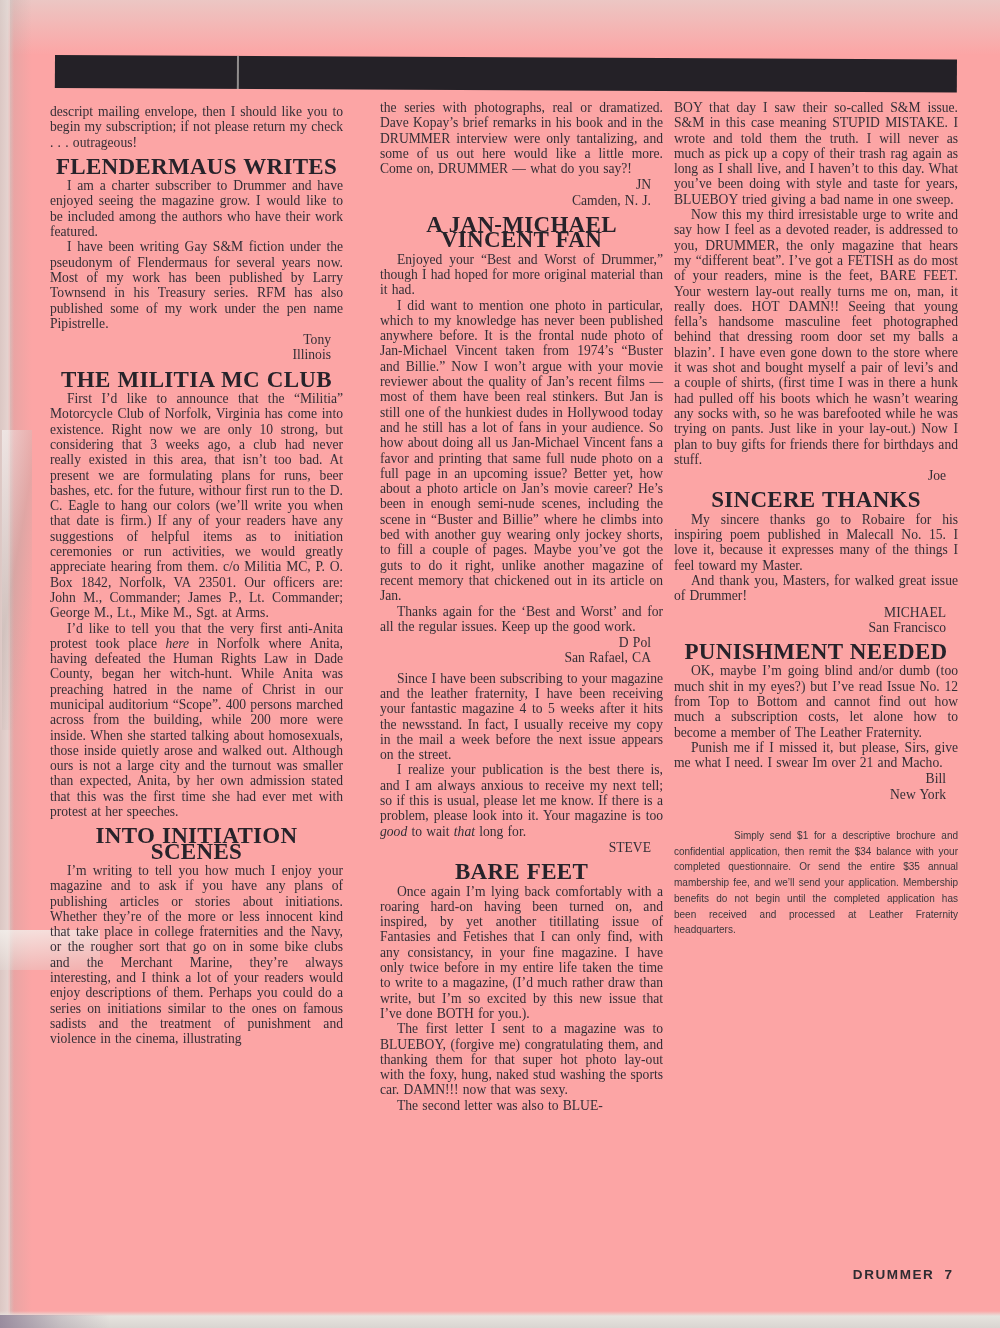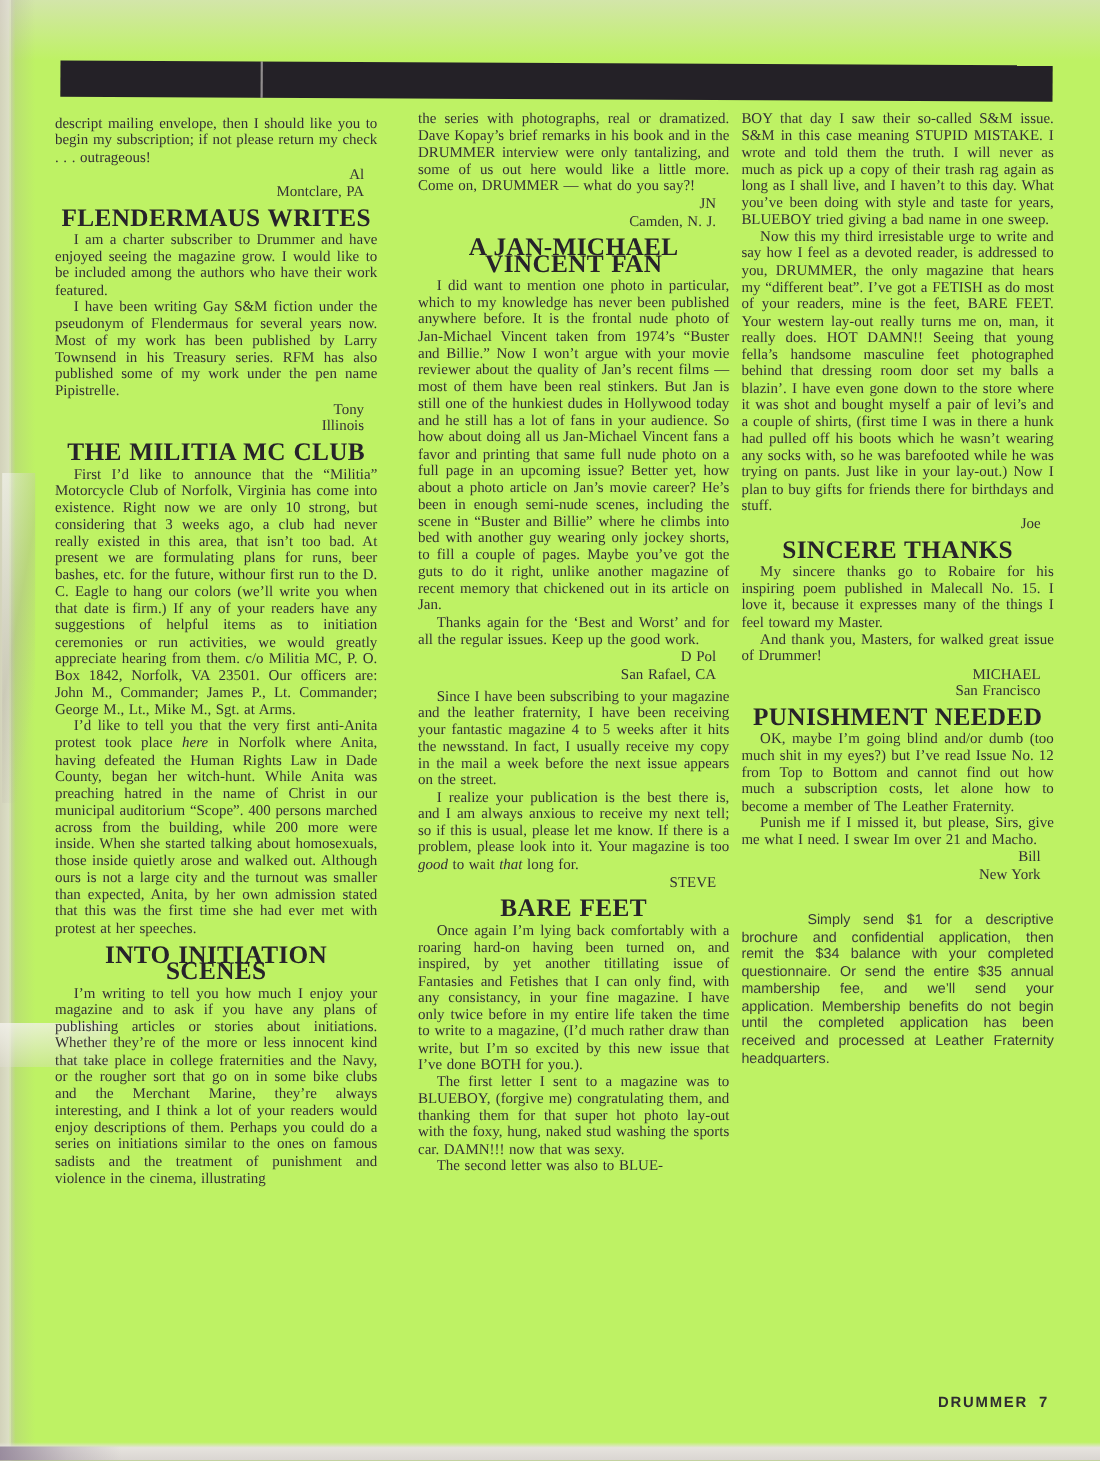--- a/index.html
+++ b/index.html
@@ -7,7 +7,7 @@
     position:relative;
     width:1000px; height:1328px;
     margin:0 auto;
-    background:#bef264;
+    background:#fca5a5;
     overflow:hidden;
     font-family:"Liberation Serif", serif;
   }

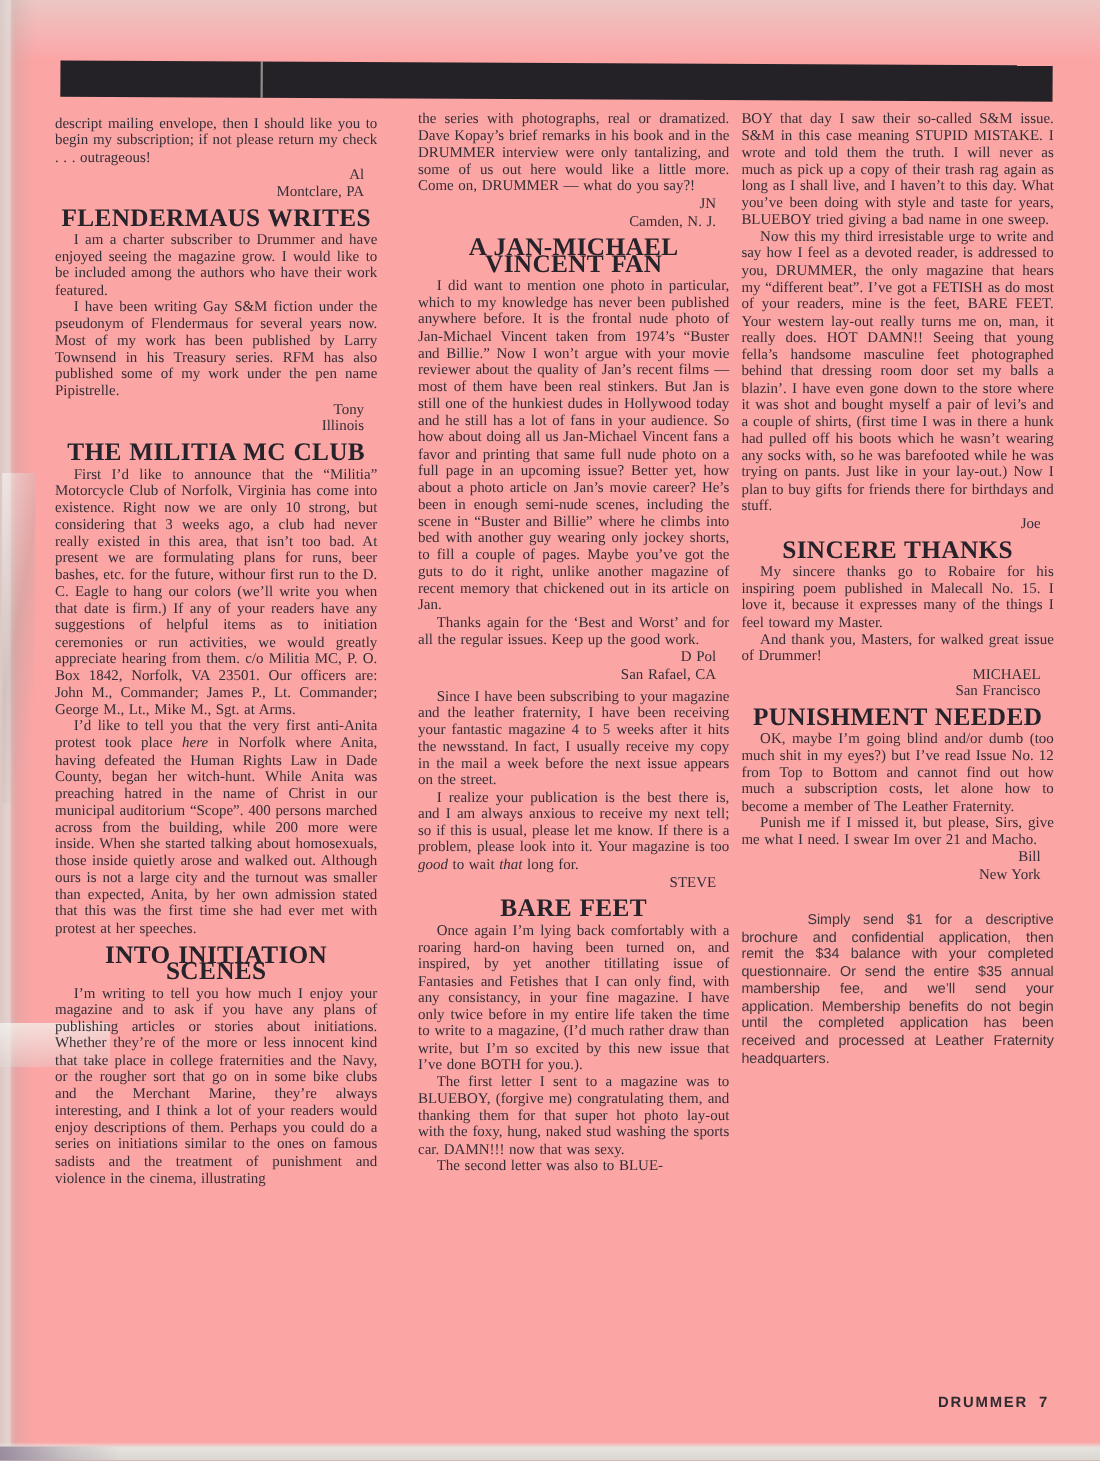--- a/index.html
+++ b/index.html
@@ -118,10 +118,6 @@
 
   <div class="col" id="col1">
     <p class="para cont">descript mailing envelope, then I should like you to begin my subscription; if not please return my check . . . outrageous!</p>
-    <div class="sig">
-      <span>Al</span>
-      <span>Montclare, PA</span>
-    </div>
     <div class="heading">FLENDERMAUS WRITES</div>
     <p class="para">I am a charter subscriber to Drummer and have enjoyed seeing the magazine grow. I would like to be included among the authors who have their work featured.</p>
     <p class="para">I have been writing Gay S&amp;M fiction under the pseudonym of Flendermaus for several years now. Most of my work has been published by Larry Townsend in his Treasury series. RFM has also published some of my work under the pen name Pipistrelle.</p>

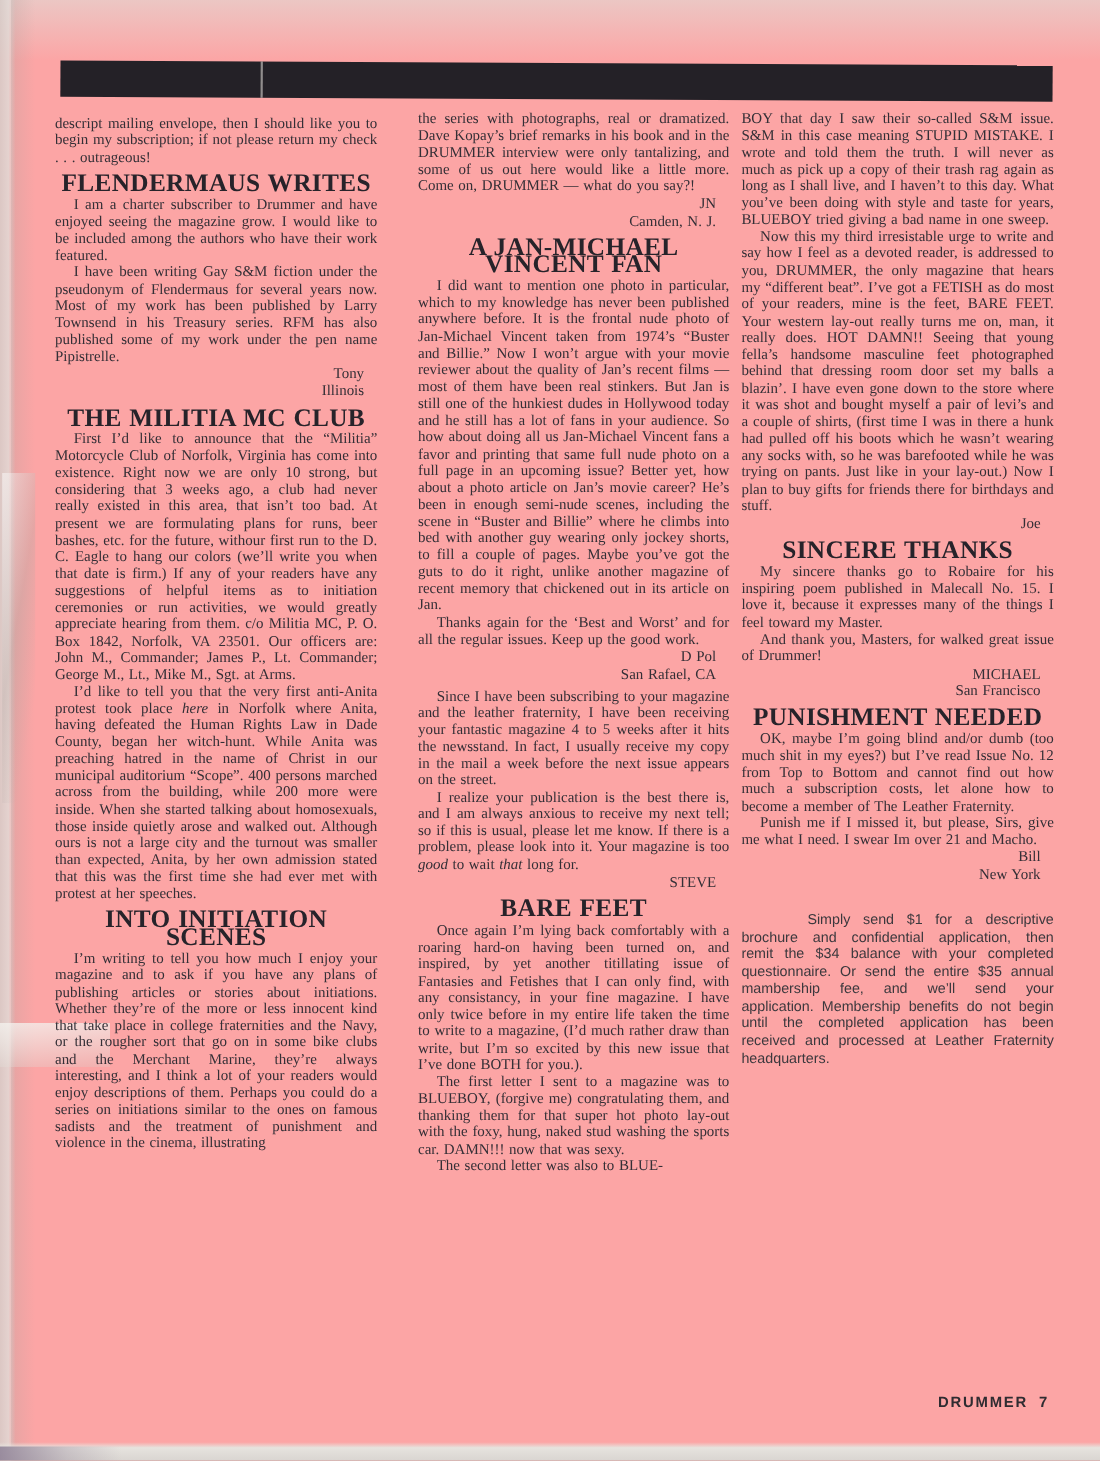--- a/index.html
+++ b/index.html
@@ -139,6 +139,7 @@
       <span>Camden, N. J.</span>
     </div>
     <div class="heading">A JAN-MICHAEL VINCENT FAN</div>
+    <p class="para">Enjoyed your “Best and Worst of Drummer,” though I had hoped for more original material than it had.</p>
     <p class="para">I did want to mention one photo in particular, which to my knowledge has never been published anywhere before. It is the frontal nude photo of Jan-Michael Vincent taken from 1974’s “Buster and Billie.” Now I won’t argue with your movie reviewer about the quality of Jan’s recent films — most of them have been real stinkers. But Jan is still one of the hunkiest dudes in Hollywood today and he still has a lot of fans in your audience. So how about doing all us Jan-Michael Vincent fans a favor and printing that same full nude photo on a full page in an upcoming issue? Better yet, how about a photo article on Jan’s movie career? He’s been in enough semi-nude scenes, including the scene in “Buster and Billie” where he climbs into bed with another guy wearing only jockey shorts, to fill a couple of pages. Maybe you’ve got the guts to do it right, unlike another magazine of recent memory that chickened out in its article on Jan.</p>
     <p class="para">Thanks again for the ‘Best and Worst’ and for all the regular issues. Keep up the good work.</p>
     <div class="sig">

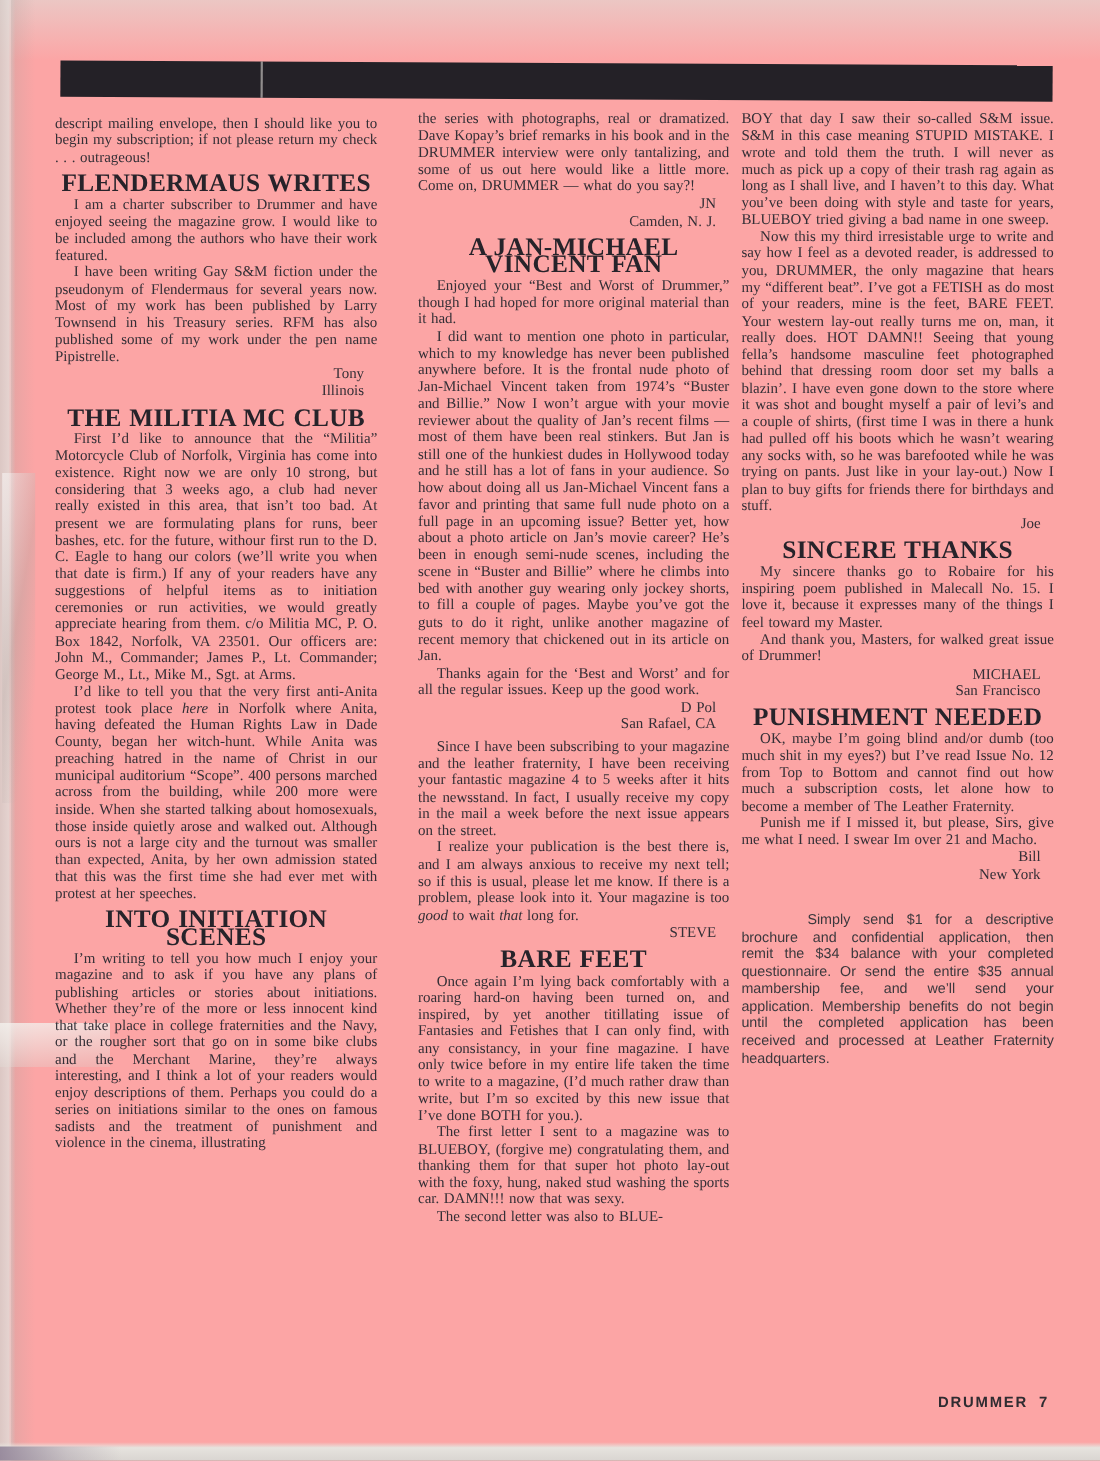--- a/index.html
+++ b/index.html
@@ -85,7 +85,7 @@
   .fineprint {
     margin-top:26px;
     font-family:"Liberation Sans", sans-serif;
-    font-size:13px;
+    font-size:10px;
     line-height:15.7px;
     text-indent:60px;
     color:#3b383d;

